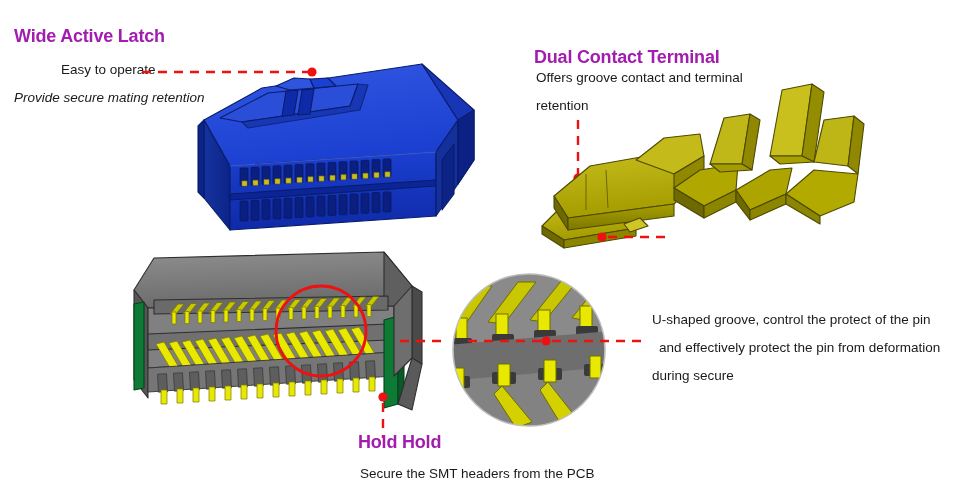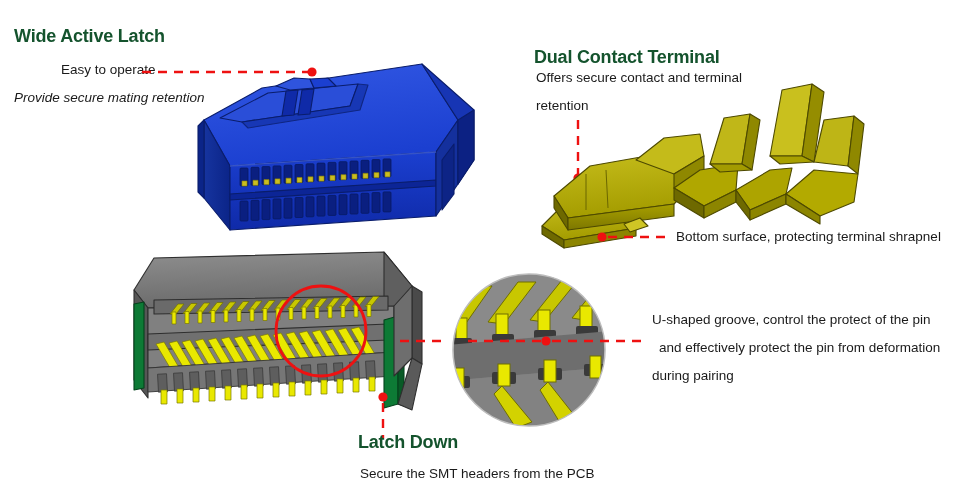--- a/index.html
+++ b/index.html
@@ -19,7 +19,7 @@
     position: absolute;
     font-size: 18px;
     font-weight: bold;
-    color: #14532d;
+    color: #a21caf;
     letter-spacing: -0.2px;
     white-space: nowrap;
   }

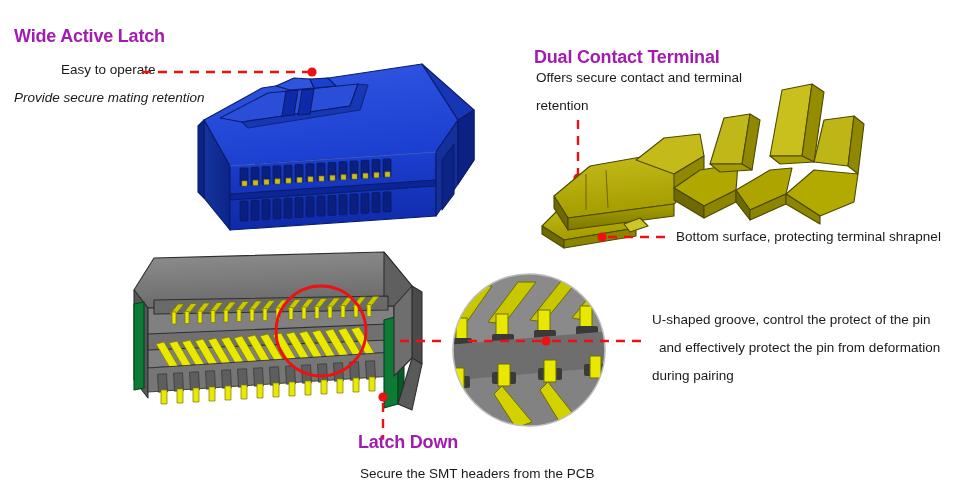--- a/index.html
+++ b/index.html
@@ -142,7 +142,7 @@
   </svg>
 
   <div class="sec-title" style="left:534px; top:26px;margin-top:21px;">Dual Contact Terminal</div>
-  <div class="sec-line" style="left:536px; top:70px;">Offers secure contact and terminal</div>
+  <div class="sec-line" style="left:536px; top:70px;">Offers groove contact and terminal</div>
   <div class="sec-line" style="left:536px; top:98px;text-align:right;">retention</div>
 
   <svg class="leader" style="left:566px; top:118px;" width="24" height="70">

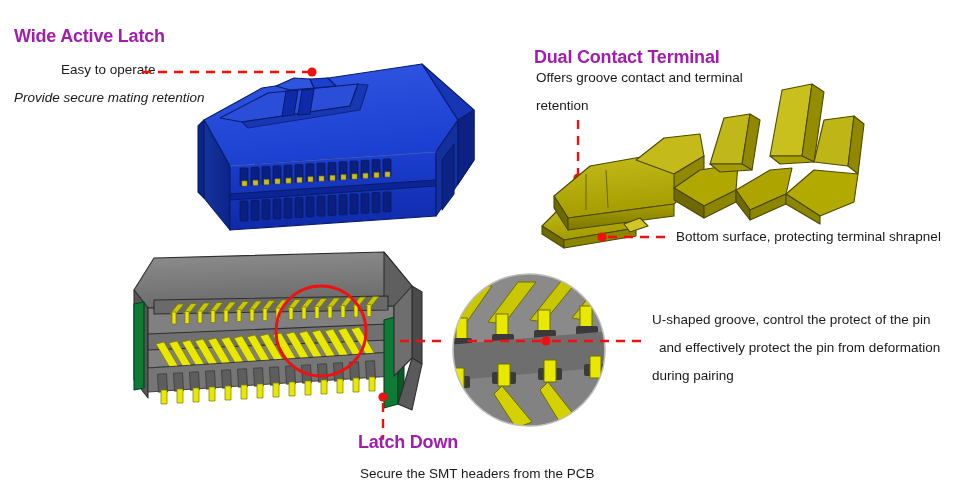--- a/index.html
+++ b/index.html
@@ -207,7 +207,6 @@
     <circle cx="6" cy="11" r="4.6" fill="#ee1111"></circle>
     <line x1="12" y1="11" x2="74" y2="11" stroke="#ee1111" stroke-width="2.4" stroke-dasharray="9,7"></line>
   </svg>
-  <div class="sec-line" style="left:676px; top:229px;">Bottom surface, protecting terminal shrapnel</div>
 
   <svg class="art" style="left:126px; top:248px;" width="300" height="185" viewBox="0 0 300 185">
     <defs>

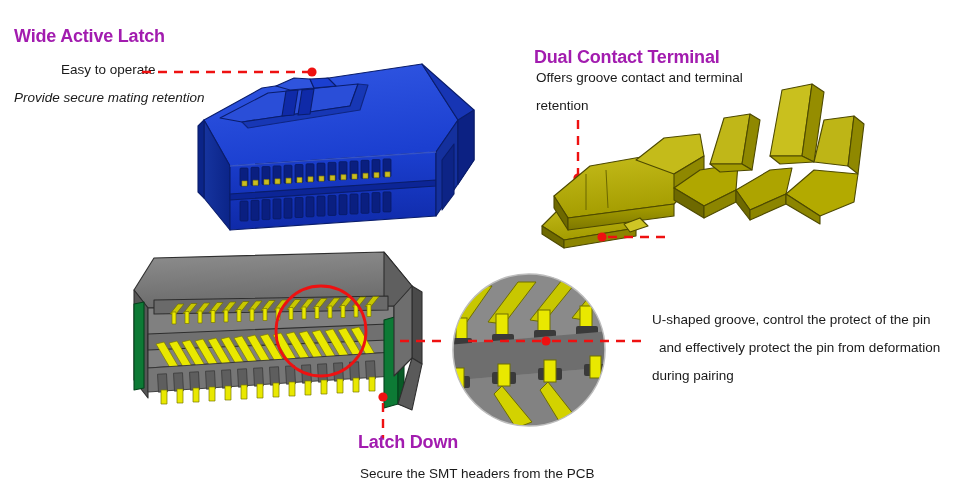--- a/index.html
+++ b/index.html
@@ -410,7 +410,7 @@
 
   <div class="sec-line" style="left:652px; top:312px;">U-shaped groove, control the protect of the pin</div>
   <div class="sec-line" style="left:652px; top:340px;margin-left:7px;">and effectively protect the pin from deformation</div>
-  <div class="sec-line" style="left:652px; top:368px;">during pairing</div>
+  <div class="sec-line" style="left:652px; top:368px;">during secure</div>
 
   <svg class="leader" style="left:372px; top:392px;" width="22" height="48">
     <circle cx="11" cy="5" r="4.6" fill="#ee1111"></circle>

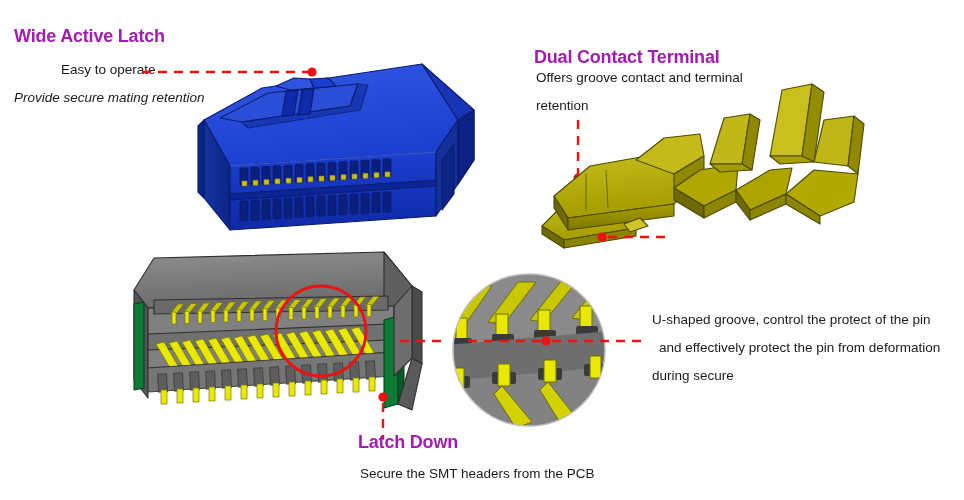--- a/index.html
+++ b/index.html
@@ -416,7 +416,7 @@
     <circle cx="11" cy="5" r="4.6" fill="#ee1111"></circle>
     <line x1="11" y1="11" x2="11" y2="46" stroke="#ee1111" stroke-width="2.4" stroke-dasharray="9,7"></line>
   </svg>
-  <div class="sec-title" style="left:358px; top:432px;">Latch Down</div>
+  <div class="sec-title" style="left:358px; top:432px;">Hold Hold</div>
   <div class="sec-line" style="left:360px; top:466px;">Secure the SMT headers from the PCB</div>
 
 </div>

